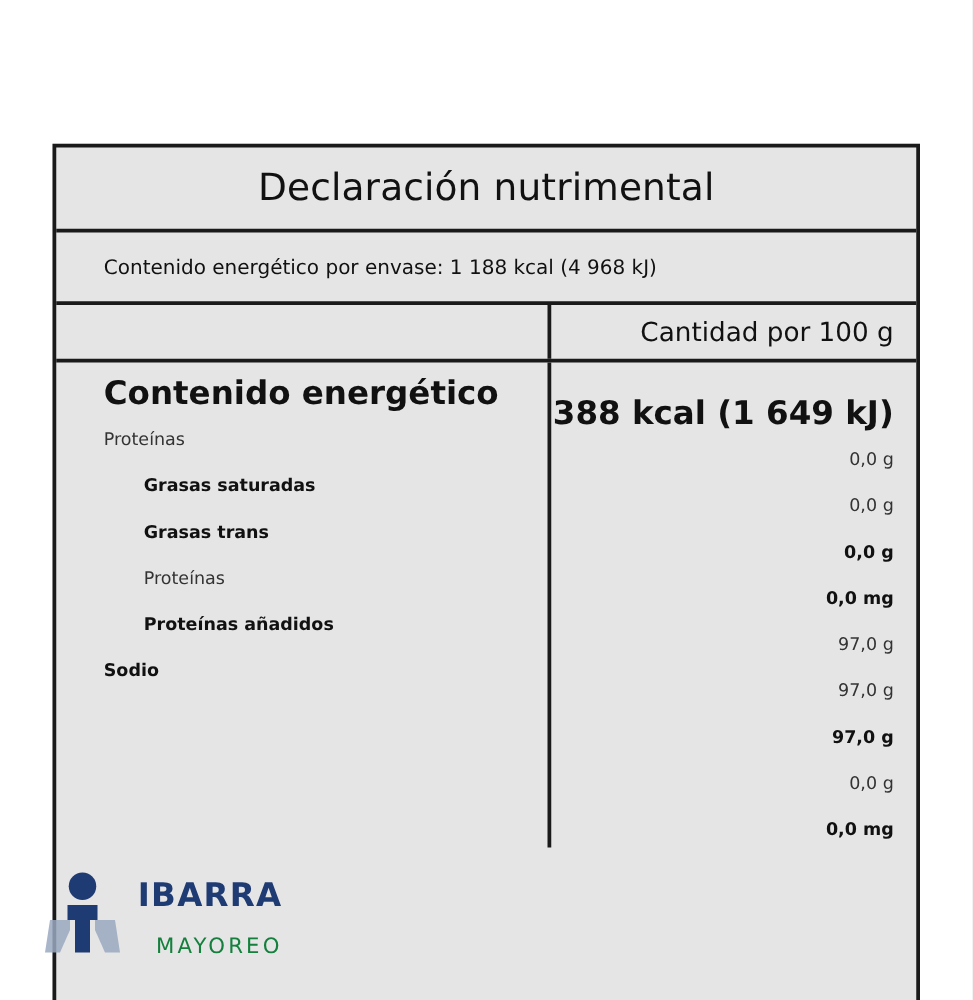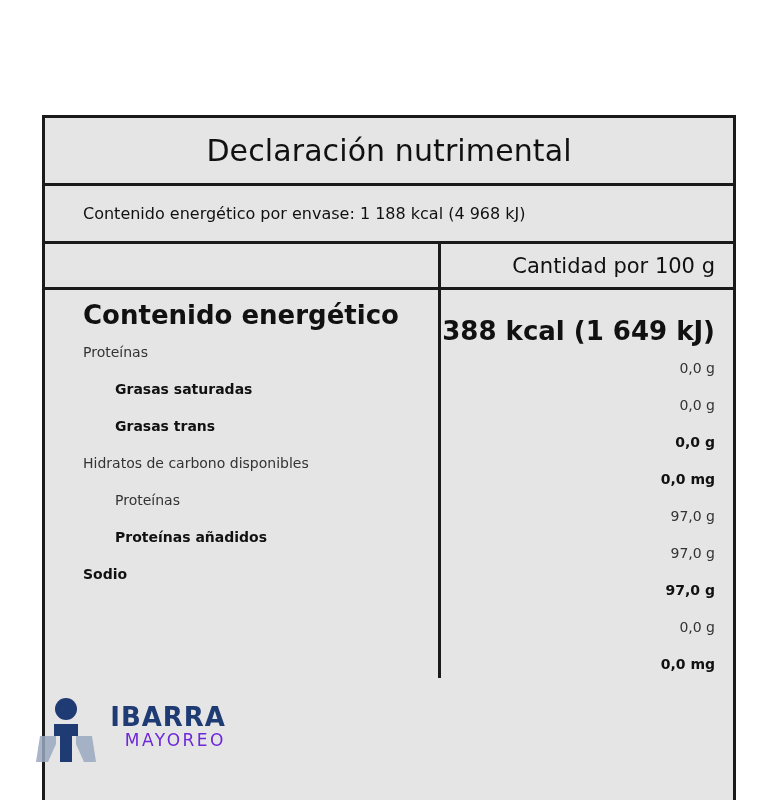--- a/index.html
+++ b/index.html
@@ -186,7 +186,6 @@
       <div class="row-label lvl-0">Proteínas</div>
       <div class="row-label lvl-1 emph">Grasas saturadas</div>
       <div class="row-label lvl-1 emph">Grasas trans</div>
-      <div class="row-label lvl-0">Hidratos de carbono disponibles</div>
       <div class="row-label lvl-1">Proteínas</div>
       <div class="row-label lvl-1 emph">Proteínas añadidos</div>
       <div class="row-label lvl-0 emph">Sodio</div>

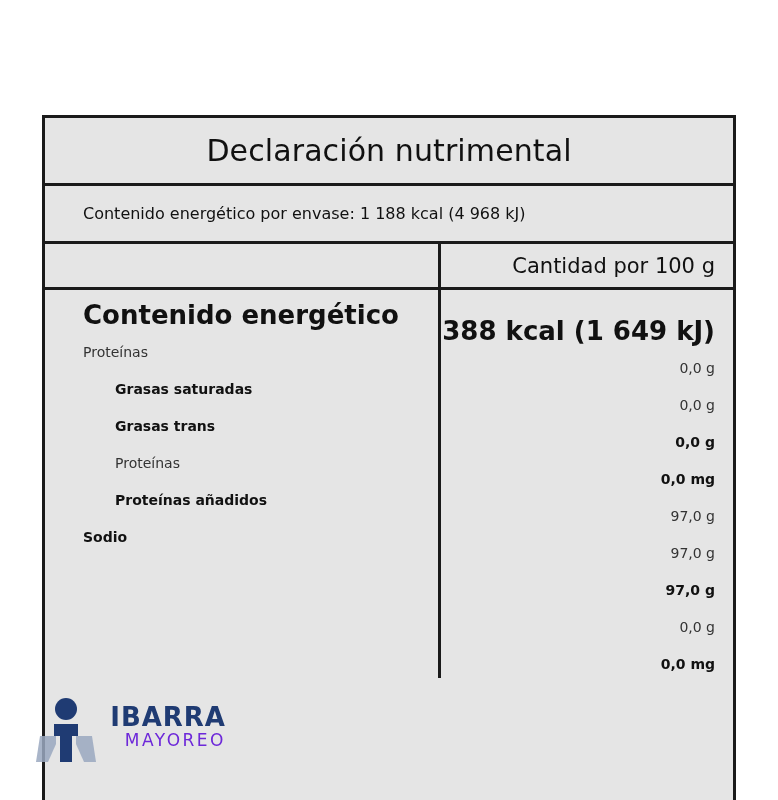--- a/index.html
+++ b/index.html
@@ -156,8 +156,9 @@
   .logo-sub {
     font-size: 17px;
     letter-spacing: 2.5px;
-    color: #6d28d9;
+    color: #15803d;
     line-height: 1.1;
+    margin-top: 17px;
   }
 </style>
 </head>

